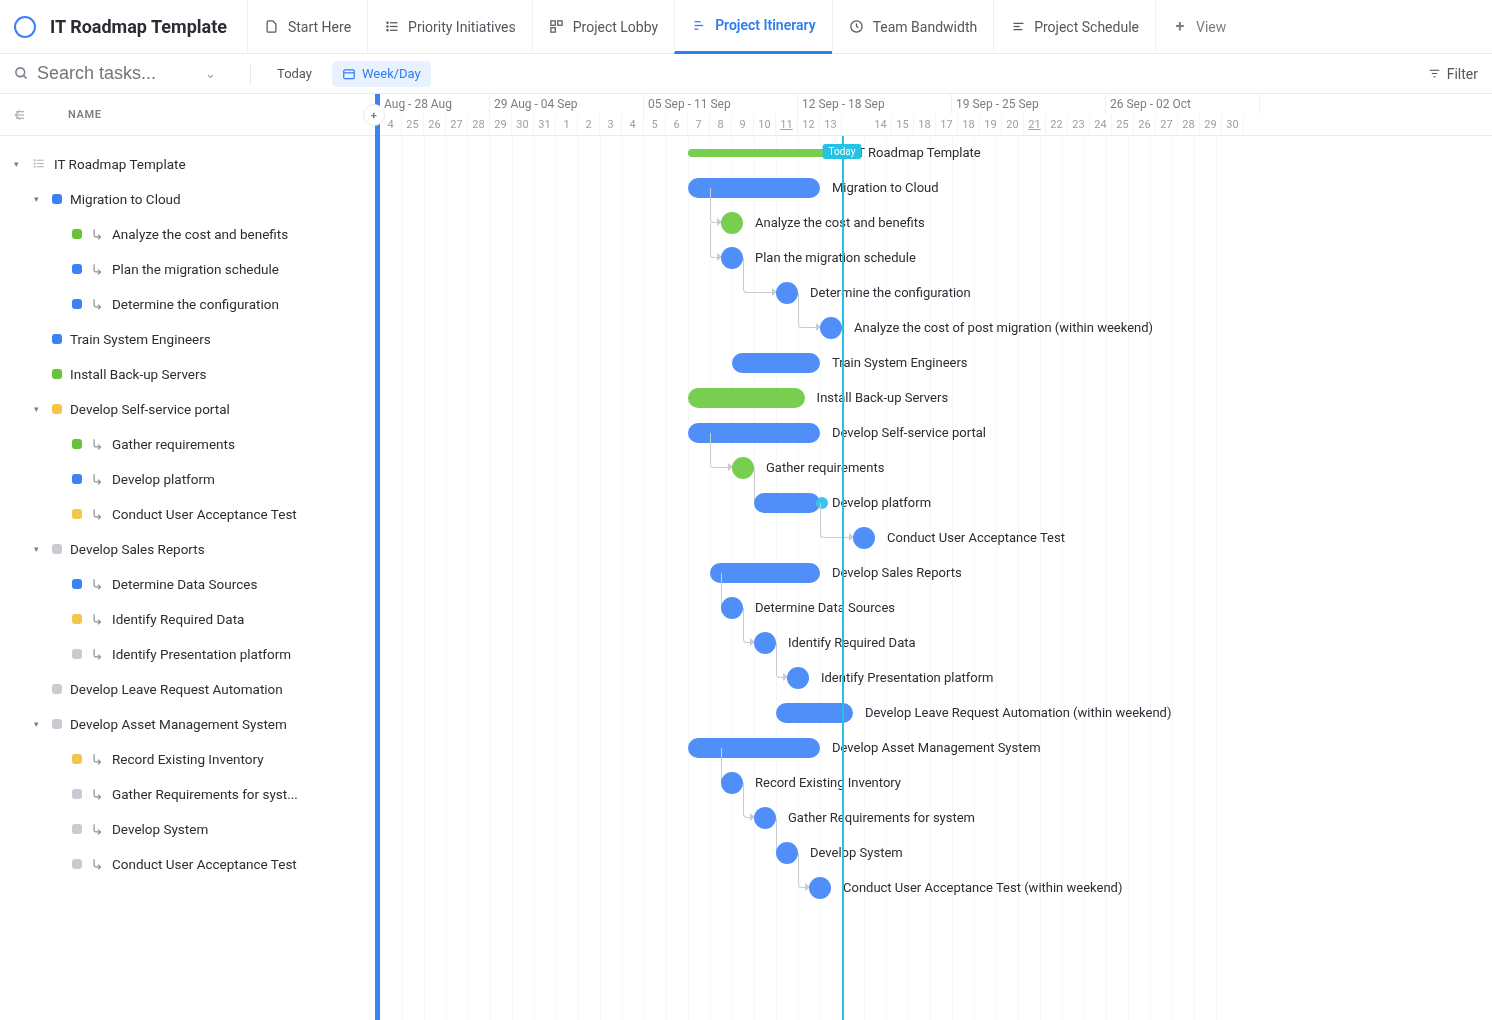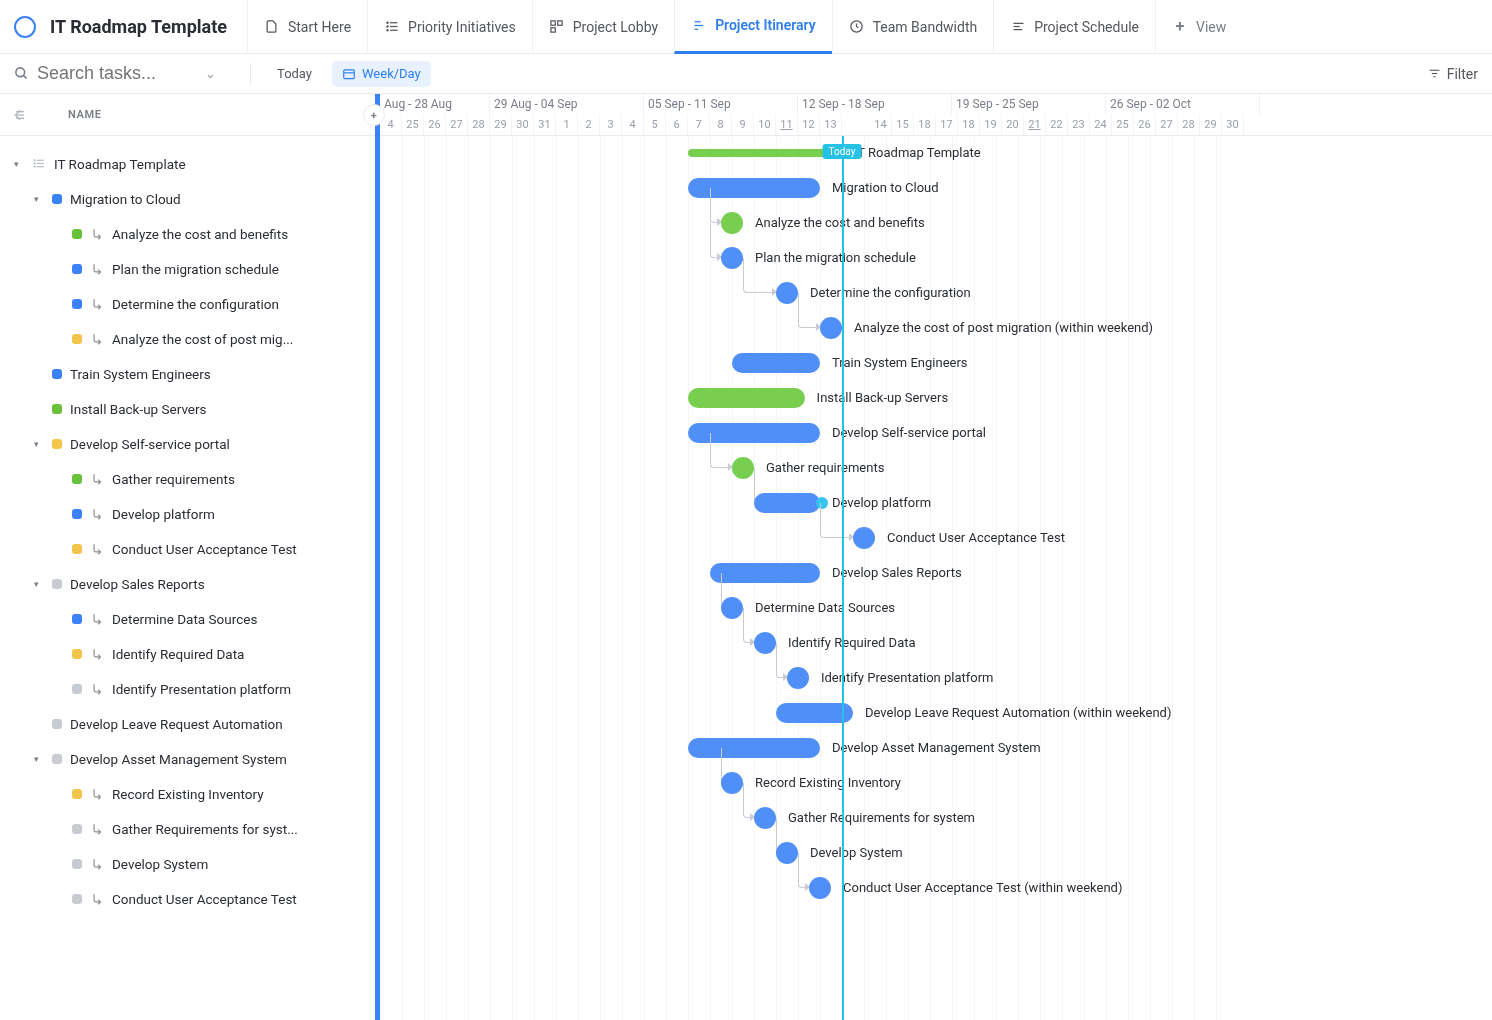--- a/index.html
+++ b/index.html
@@ -309,17 +309,6 @@
             </svg>
           </span>
           <span class="label">Determine the configuration</span>
-        </div>
-        <div class="row" style="padding-left: 46px;">
-          <span class="caret"></span>
-          <span class="dot d-yellow"></span>
-          <span>
-            <svg class="subicon" viewBox="0 0 24 24" fill="none" stroke="currentColor" stroke-width="2">
-              <path d="M7 4v10a3 3 0 003 3h7"></path>
-              <polyline points="14 13 18 17 14 21"></polyline>
-            </svg>
-          </span>
-          <span class="label">Analyze the cost of post mig...</span>
         </div>
         <div class="row" style="padding-left: 26px;">
           <span class="caret"></span>

